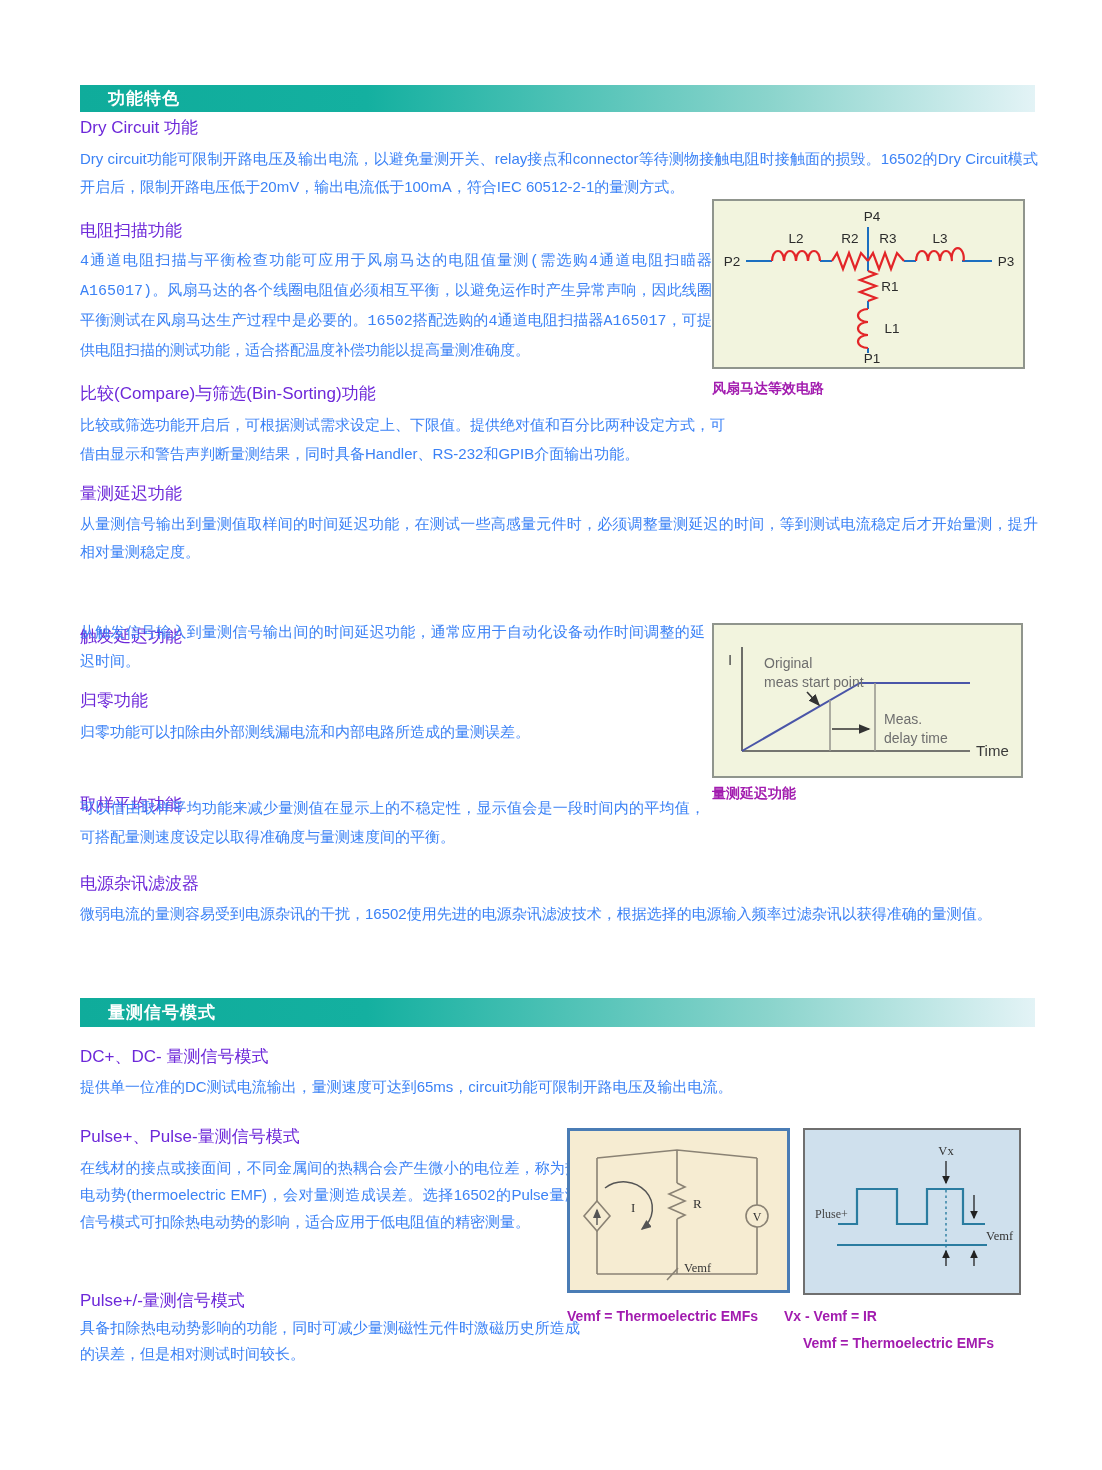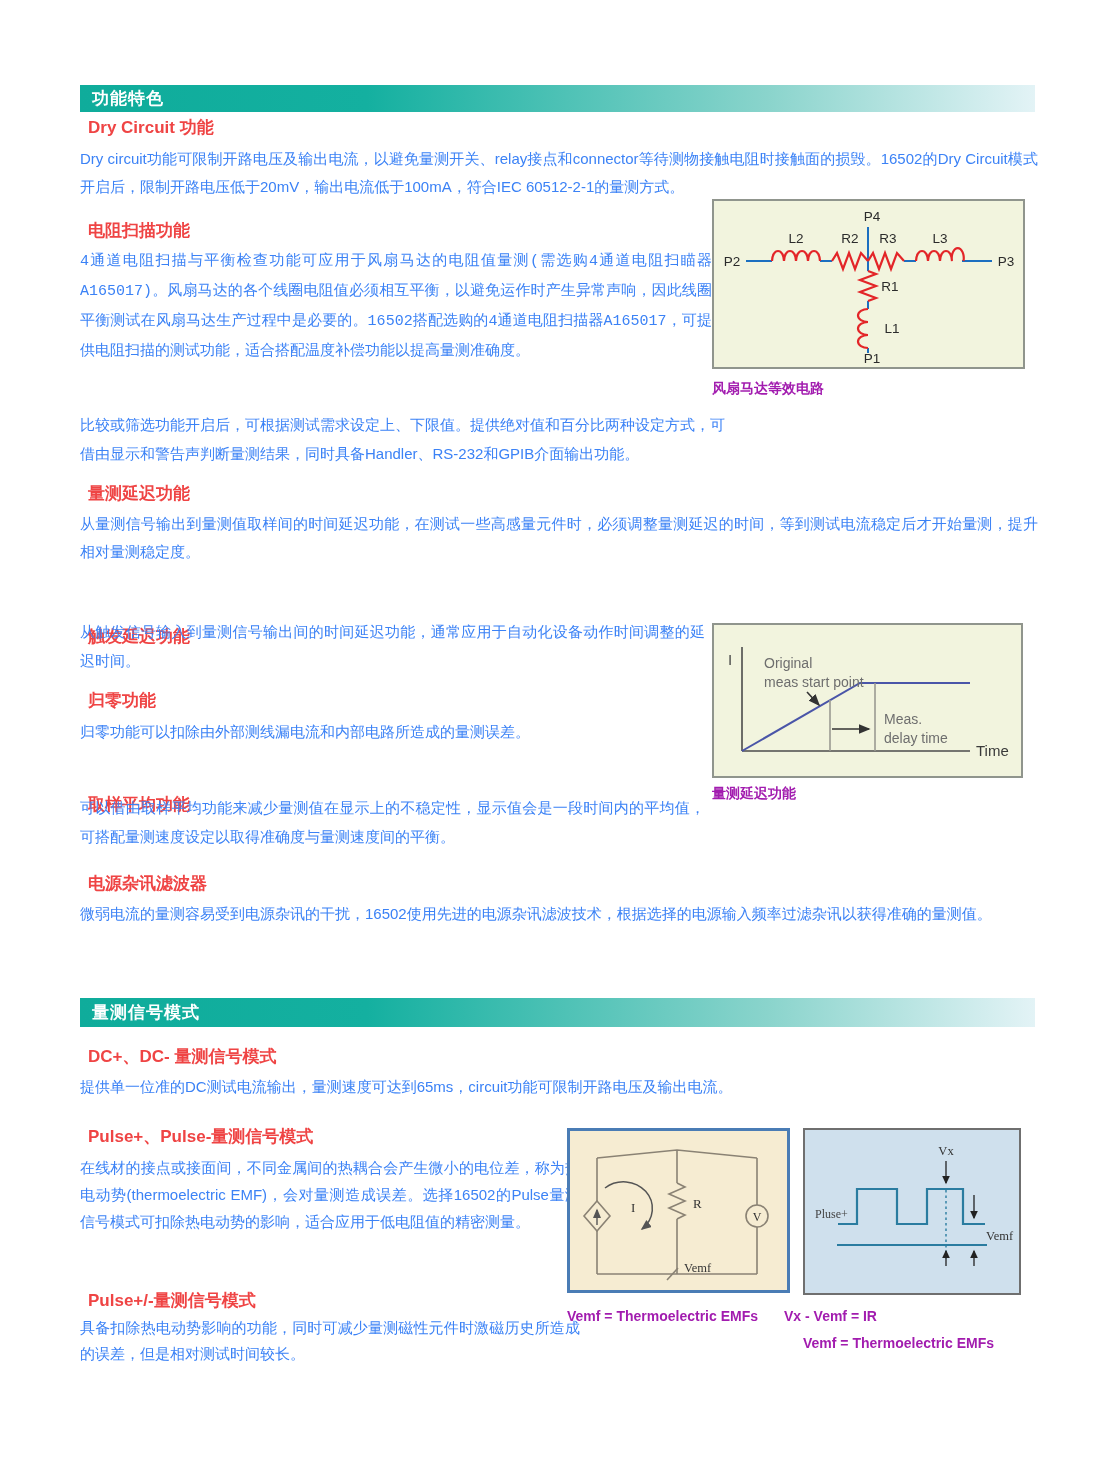--- a/index.html
+++ b/index.html
@@ -6,7 +6,7 @@
   .page{position:relative;width:1102px;height:1470px;background:#ffffff;overflow:hidden;
         font-family:"Liberation Sans","DejaVu Sans",sans-serif;}
   .abs{position:absolute;}
-  .secbar{left:80px;width:955px;height:27px;box-sizing:border-box;padding-left:12px;
+  .secbar{left:80px;width:955px;height:27px;box-sizing:border-box;padding-left:28px;
           background:linear-gradient(90deg,#0fac9b 0%,#14b0a0 30%,#8ad4cc 72%,#e3f3f6 100%);
           color:#ffffff;font-weight:bold;font-size:17px;line-height:27px;letter-spacing:1px;}
   .heading{left:88px;margin:0;color:#ef4444;font-size:17px;font-weight:bold;line-height:22px;}

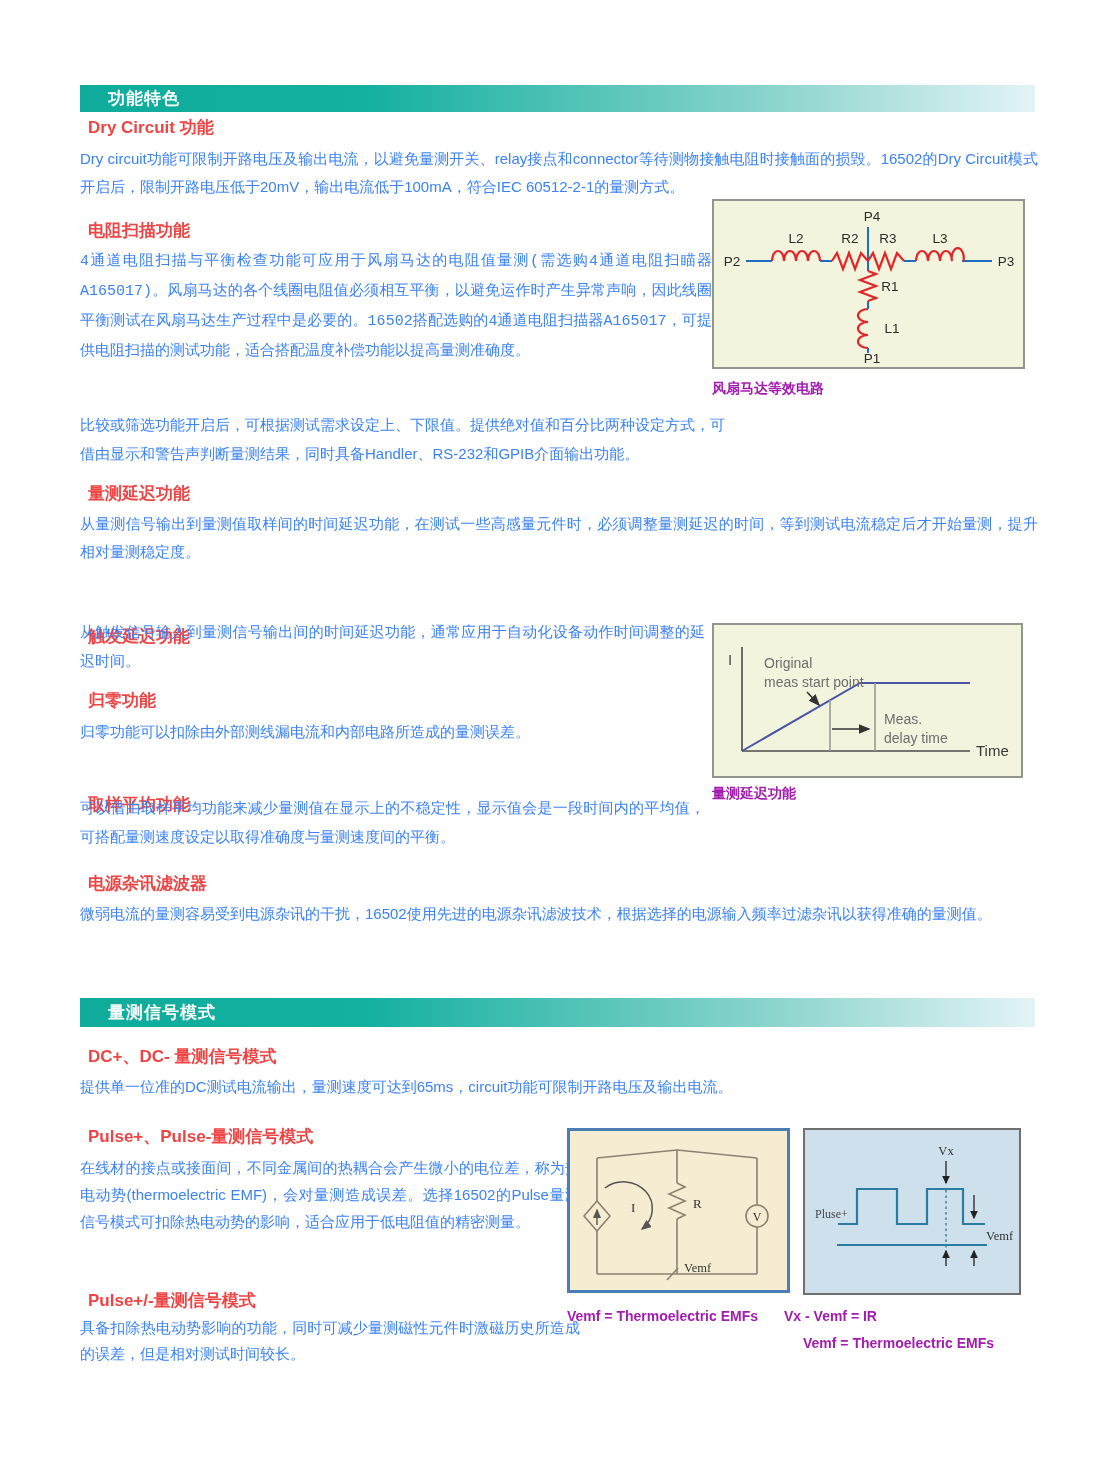--- a/index.html
+++ b/index.html
@@ -9,7 +9,7 @@
   .secbar{left:80px;width:955px;height:27px;box-sizing:border-box;padding-left:28px;
           background:linear-gradient(90deg,#0fac9b 0%,#14b0a0 30%,#8ad4cc 72%,#e3f3f6 100%);
           color:#ffffff;font-weight:bold;font-size:17px;line-height:27px;letter-spacing:1px;}
-  .heading{left:88px;margin:0;color:#ef4444;font-size:17px;font-weight:bold;line-height:22px;}
+  .heading{left:80px;margin:0;color:#6d28d9;font-size:17px;font-weight:normal;line-height:22px;}
   .body{left:80px;margin:0;color:#3b82f6;font-size:15px;line-height:29px;text-align:justify;}
   .cap{margin:0;color:#a21caf;font-size:14px;font-weight:bold;line-height:20px;}
   svg text{font-family:"Liberation Sans","DejaVu Sans",sans-serif;}

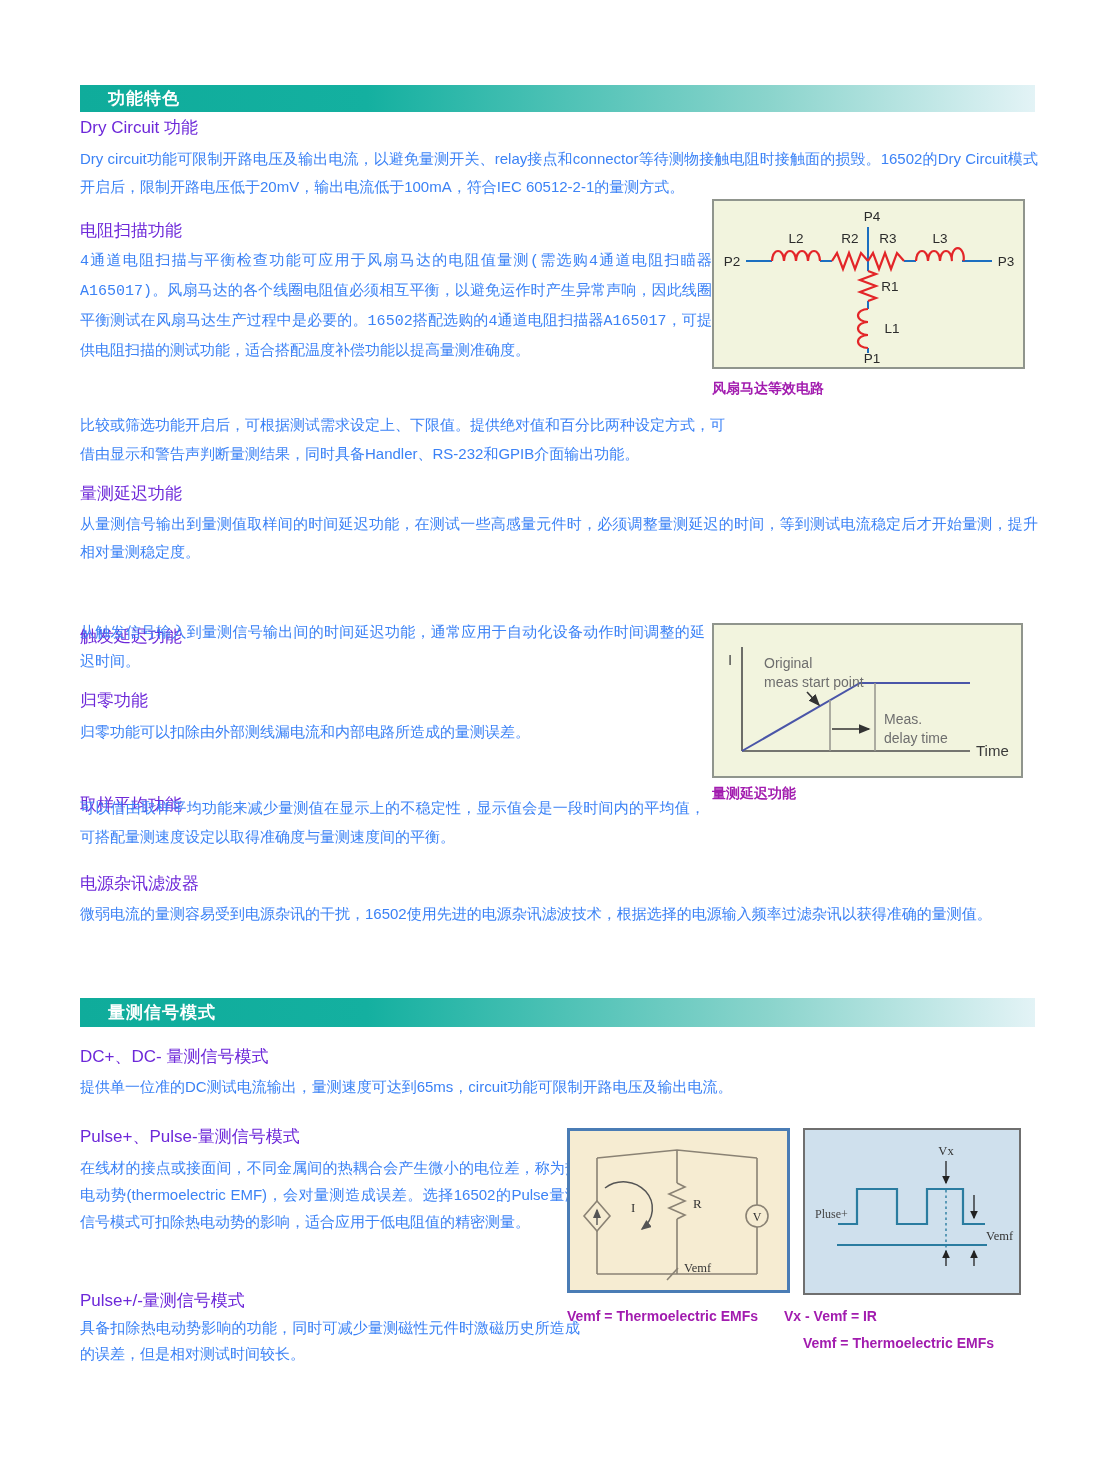--- a/index.html
+++ b/index.html
@@ -68,6 +68,7 @@
   </svg>
   <p class="abs cap" style="left:712px;top:378px;">风扇马达等效电路</p>
 
+  <h3 class="abs heading" style="top:383px;">比较(Compare)与筛选(Bin-Sorting)功能</h3>
   <p class="abs body" style="top:410px;width:645px;">比较或筛选功能开启后，可根据测试需求设定上、下限值。提供绝对值和百分比两种设定方式，可借由显示和警告声判断量测结果，同时具备Handler、RS-232和GPIB介面输出功能。</p>
 
   <h3 class="abs heading" style="top:483px;">量测延迟功能</h3>

